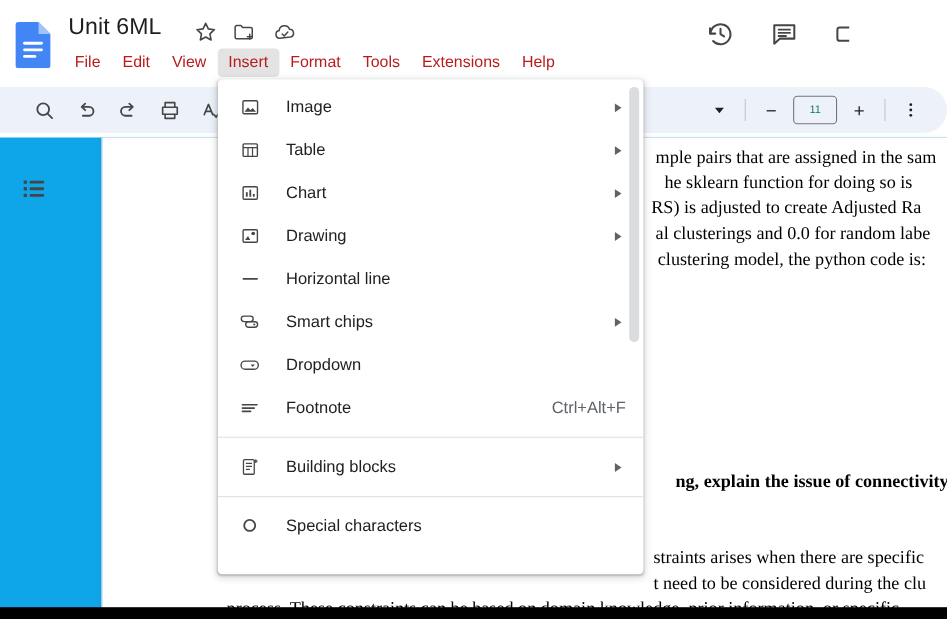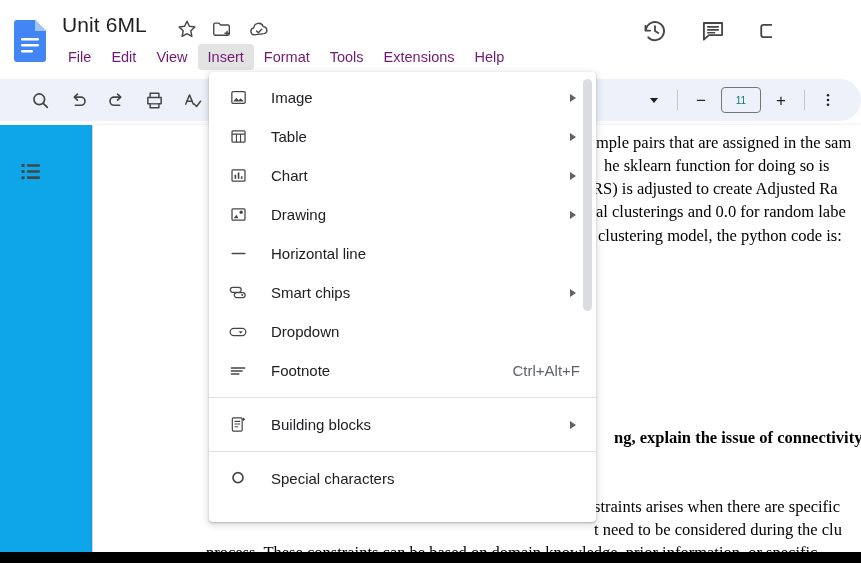--- a/index.html
+++ b/index.html
@@ -48,7 +48,7 @@
     height: 26px;
   }
   .menu-item {
-    font-size: 14.5px; color: #701a75;
+    font-size: 14.5px; color: #b91c1c;
     padding: 4px 10px;
     border-radius: 4px;
     white-space: nowrap;

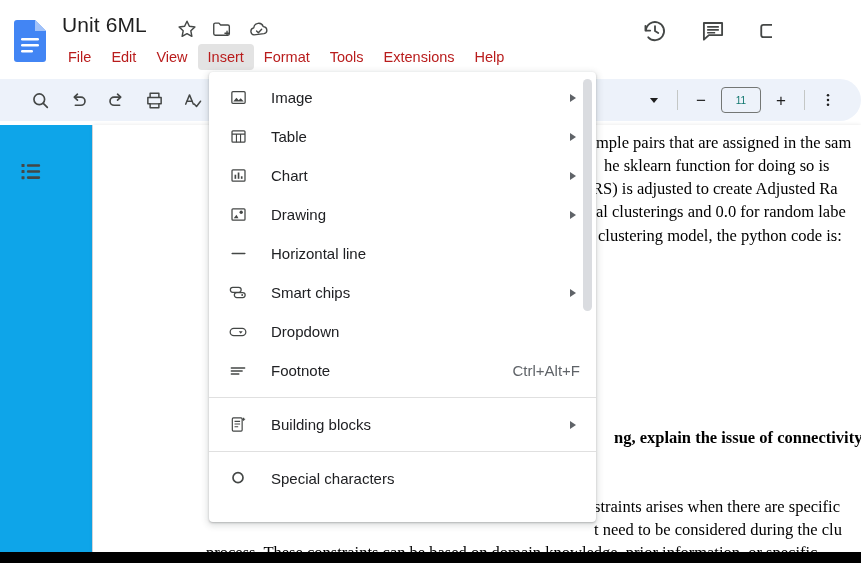--- a/index.html
+++ b/index.html
@@ -145,7 +145,7 @@
 
   
   .menu-panel {
-    position: absolute; left: 209px; top: 72px;
+    position: absolute; left: 198px; top: 72px;
     width: 387px; height: 450px;
     background: #ffffff;
     border-radius: 4px;

